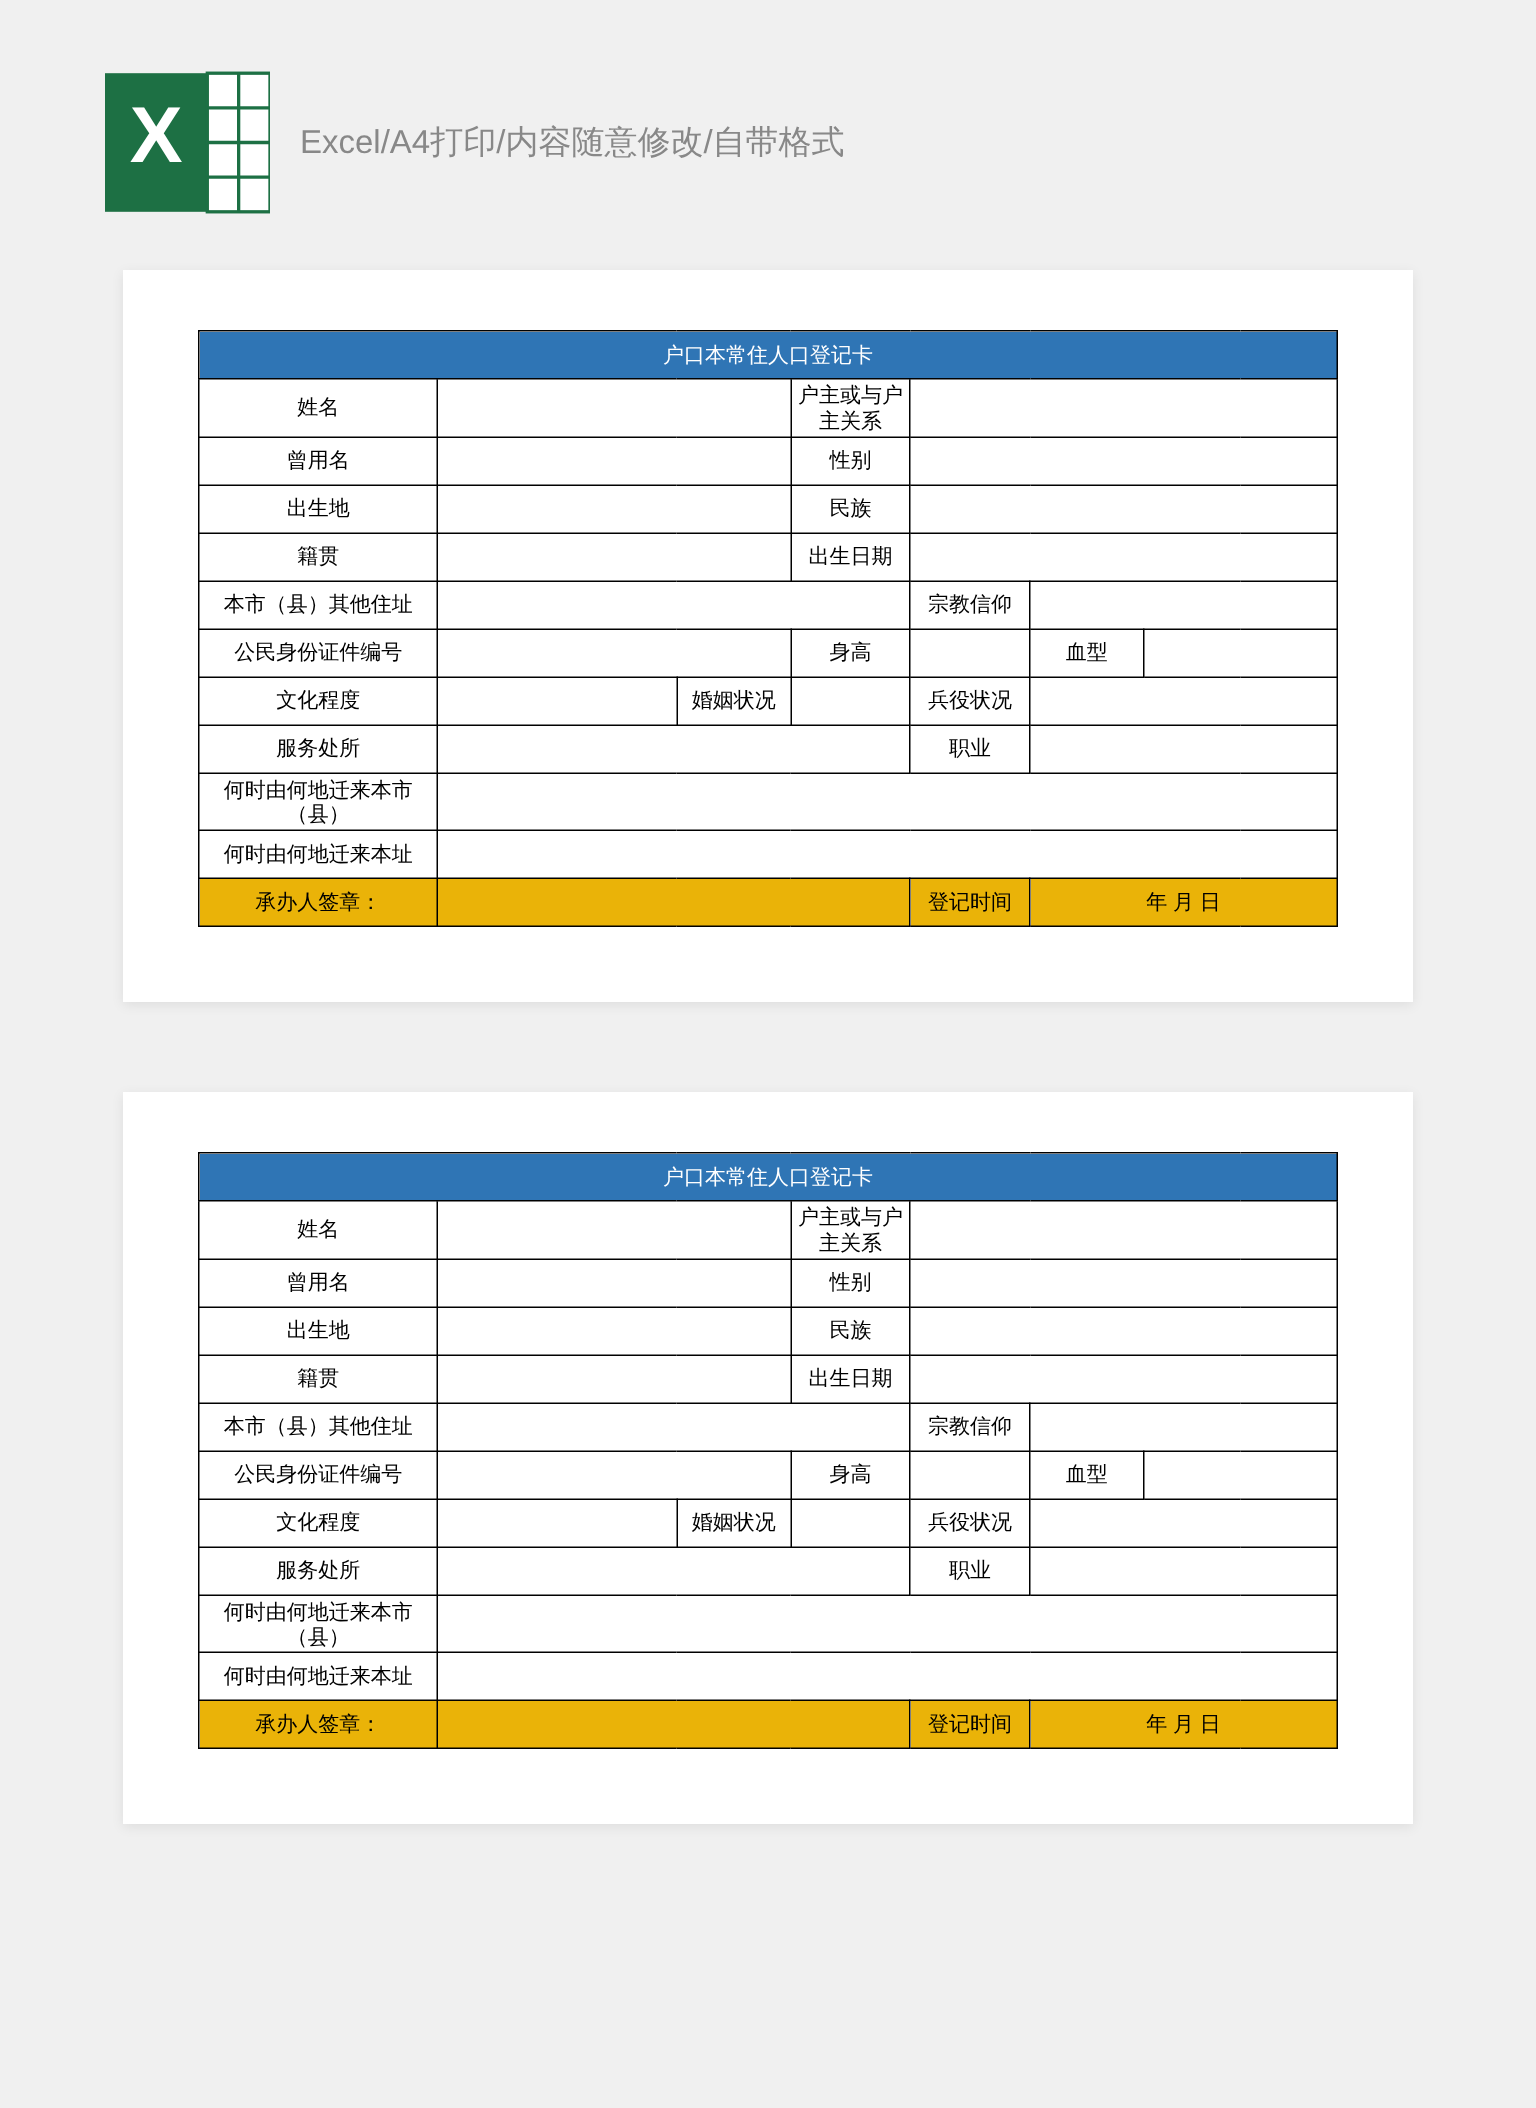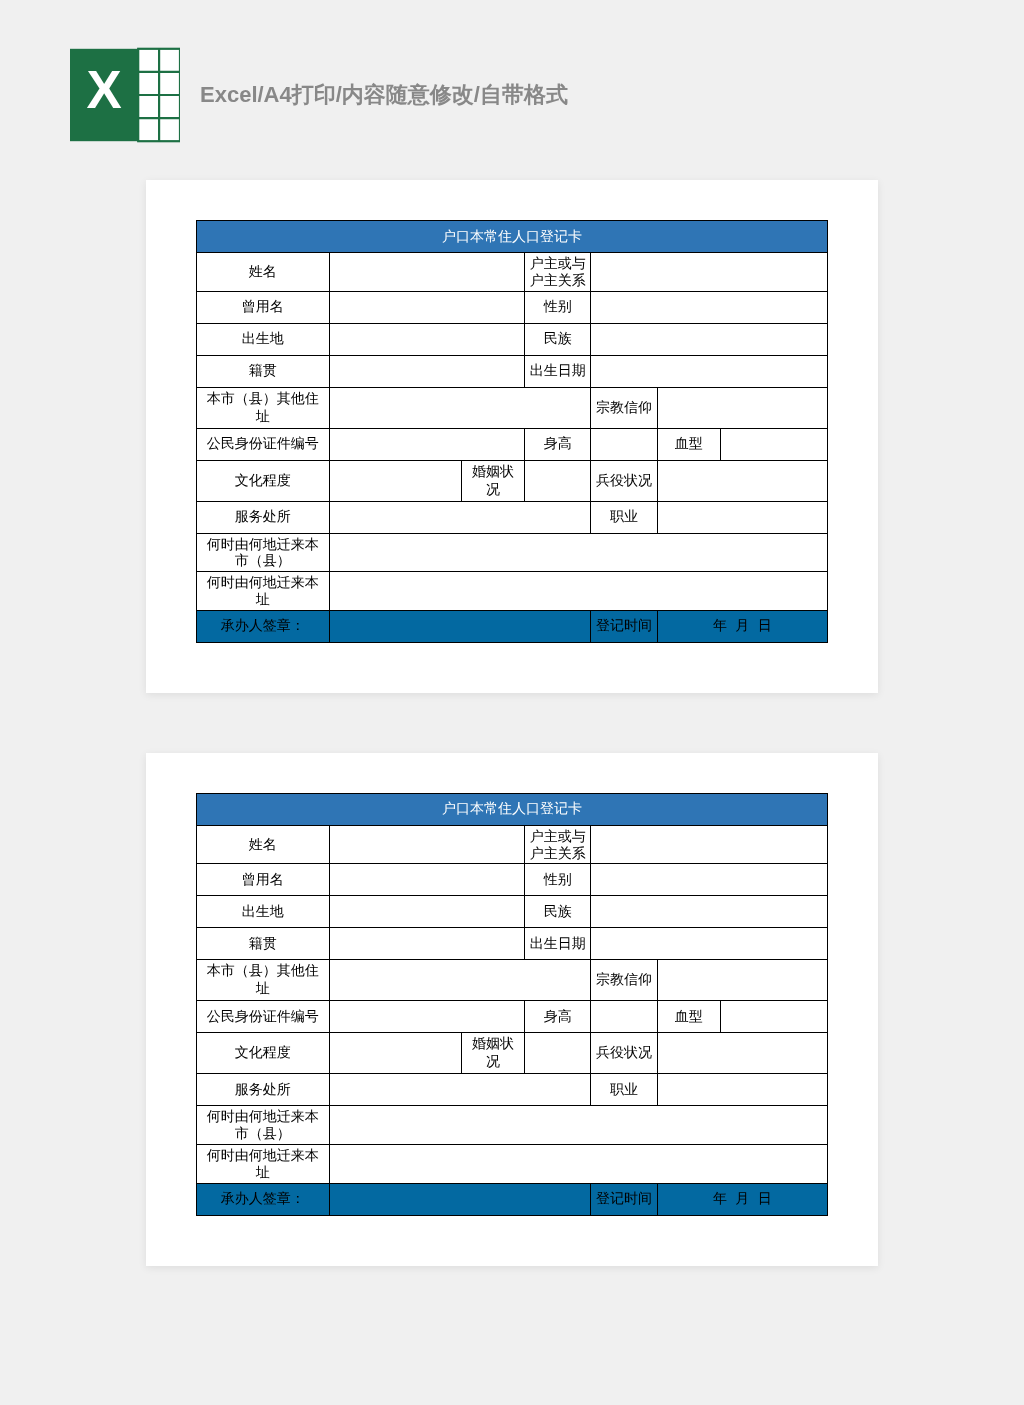--- a/index.html
+++ b/index.html
@@ -32,7 +32,7 @@
   .subtitle {
     font-size: 22px;
     color: #888;
-    font-weight: 700;
+    font-weight: 400;
   }
   .page {
     background: #fff;

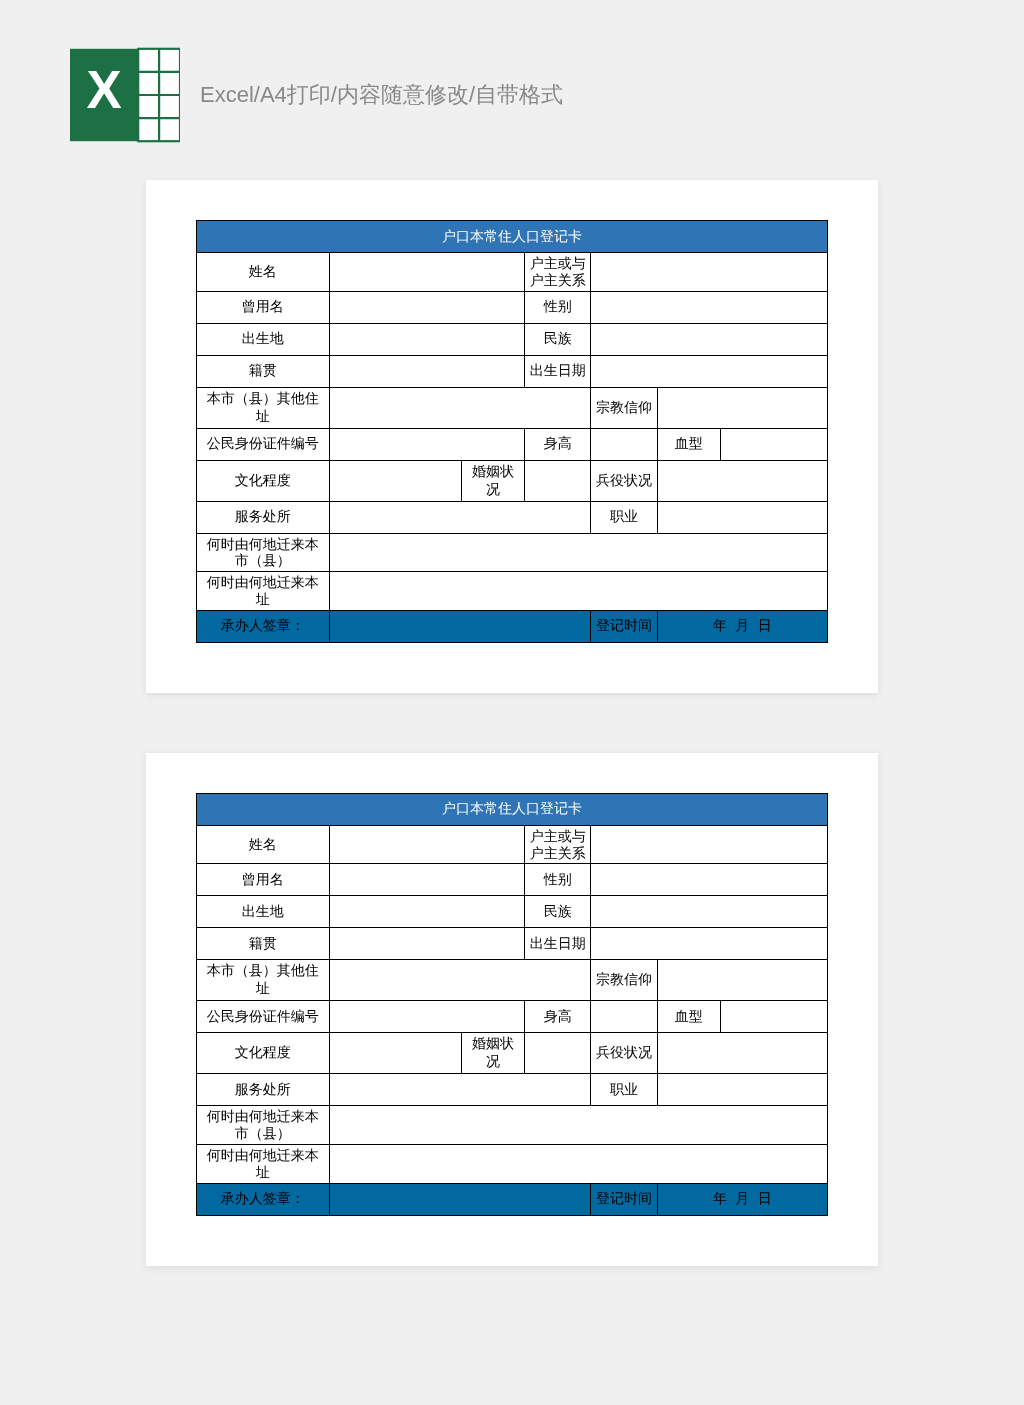--- a/index.html
+++ b/index.html
@@ -38,7 +38,7 @@
     background: #fff;
     box-shadow: 0 2px 8px rgba(0,0,0,0.08);
     margin: 0 auto 60px auto;
-    width: 732px;
+    width: 860px;
     padding: 40px 50px 50px 50px;
   }
   table.form {

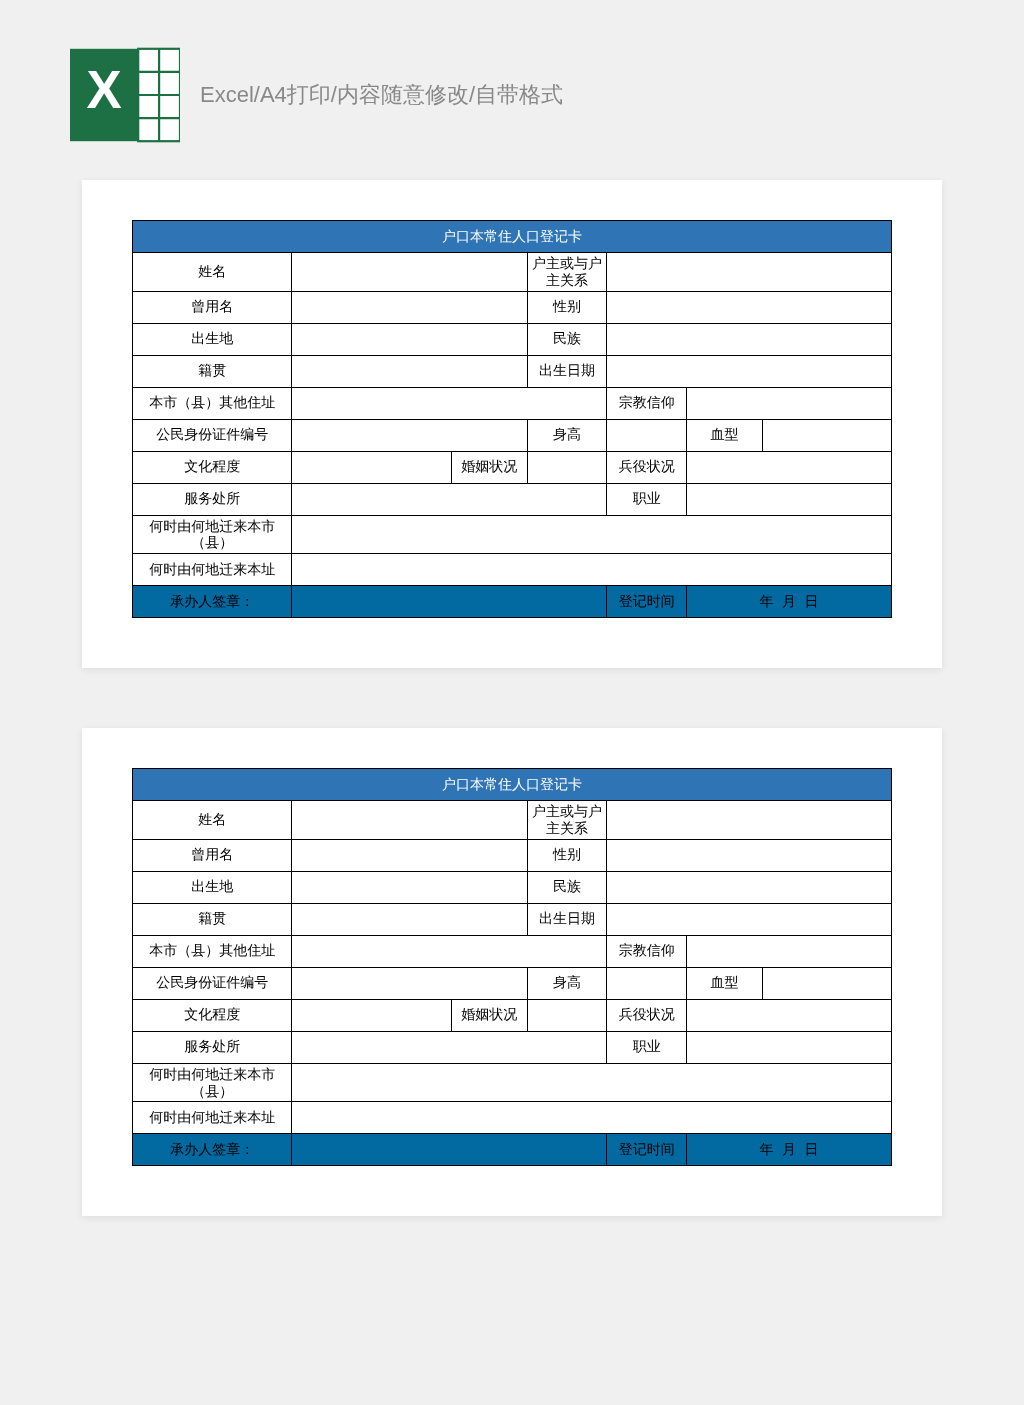--- a/index.html
+++ b/index.html
@@ -63,7 +63,7 @@
     font-weight: 400;
   }
   .tall { height: 44px; }
-  .footer-row td { background: #0369a1; font-family: Liberation Mono, monospace; }
+  .footer-row td { background: #eab308; }
   .small { font-size: 13px; line-height: 1.2; }
 </style>
 </head>

